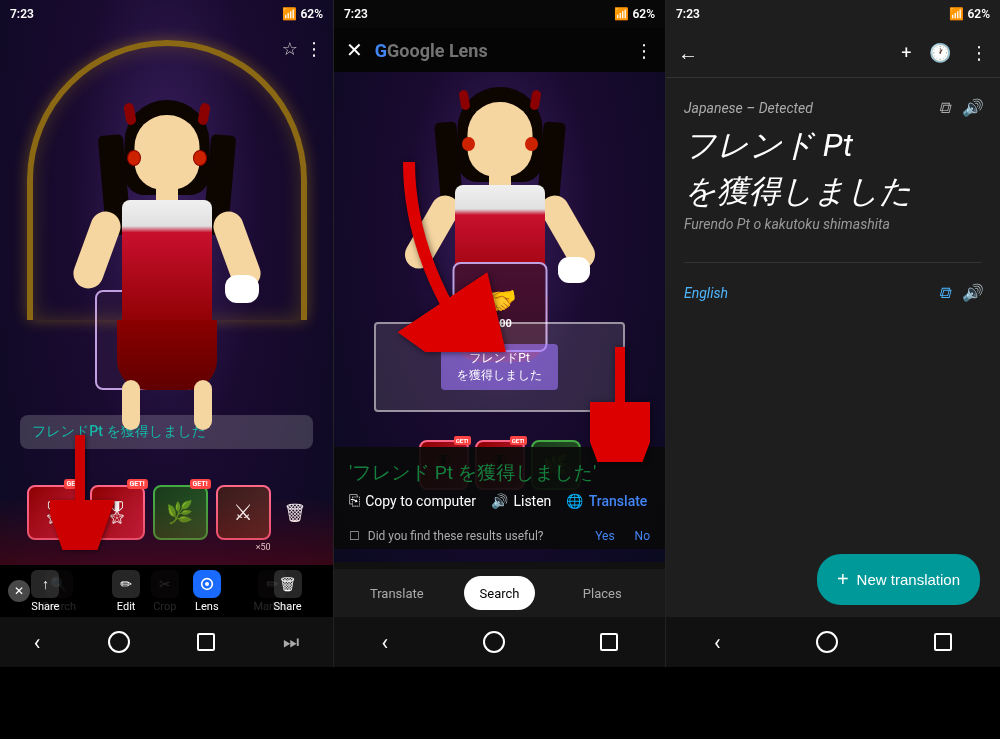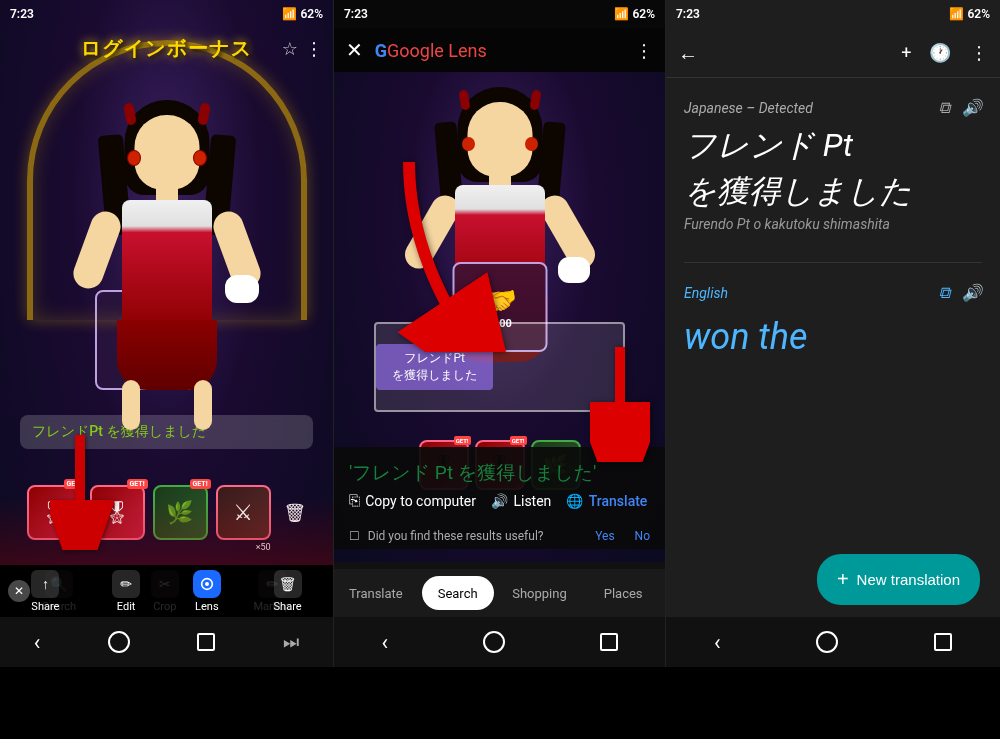--- a/index.html
+++ b/index.html
@@ -573,7 +573,6 @@
   </div>
 
   <div class="p1-title-bar">
-    <span class="p1-title">ログインボーナス</span>
     <span class="p1-star">☆</span>
     <span class="p1-menu">⋮</span>
   </div>

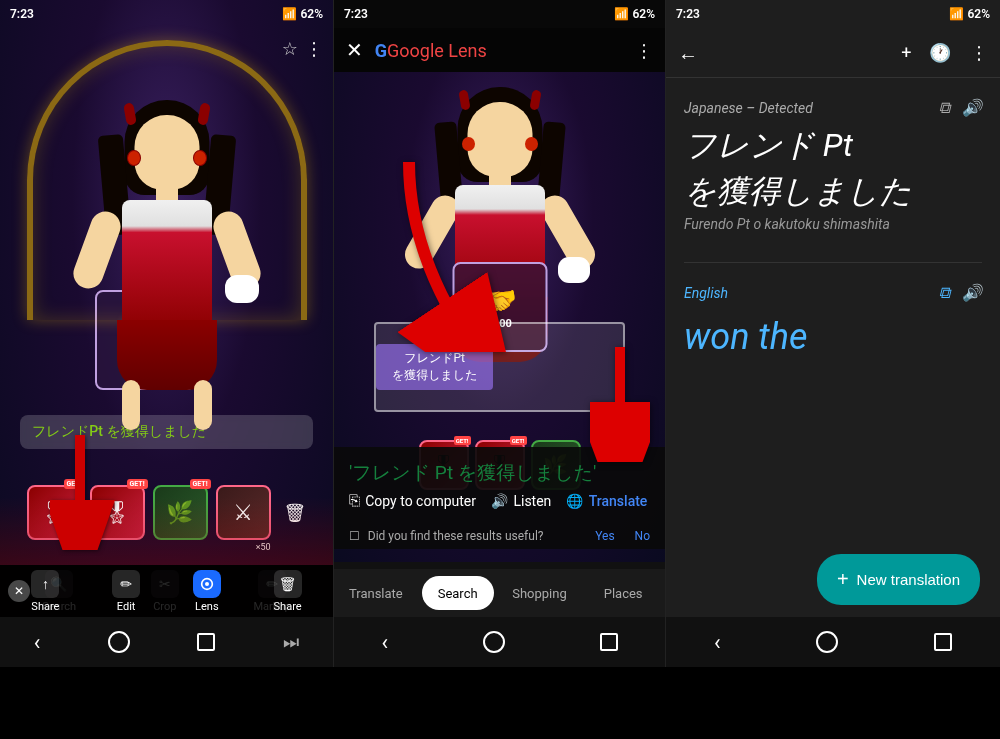--- a/index.html
+++ b/index.html
@@ -265,9 +265,9 @@
       margin-right: 12px;
     }
     .p2-lens-title {
-      color: #ef4444;
+      color: #737373;
       font-size: 18px;
-      font-weight: 400;
+      font-weight: 700;
     }
     .p2-lens-logo {
       color: #4285f4;

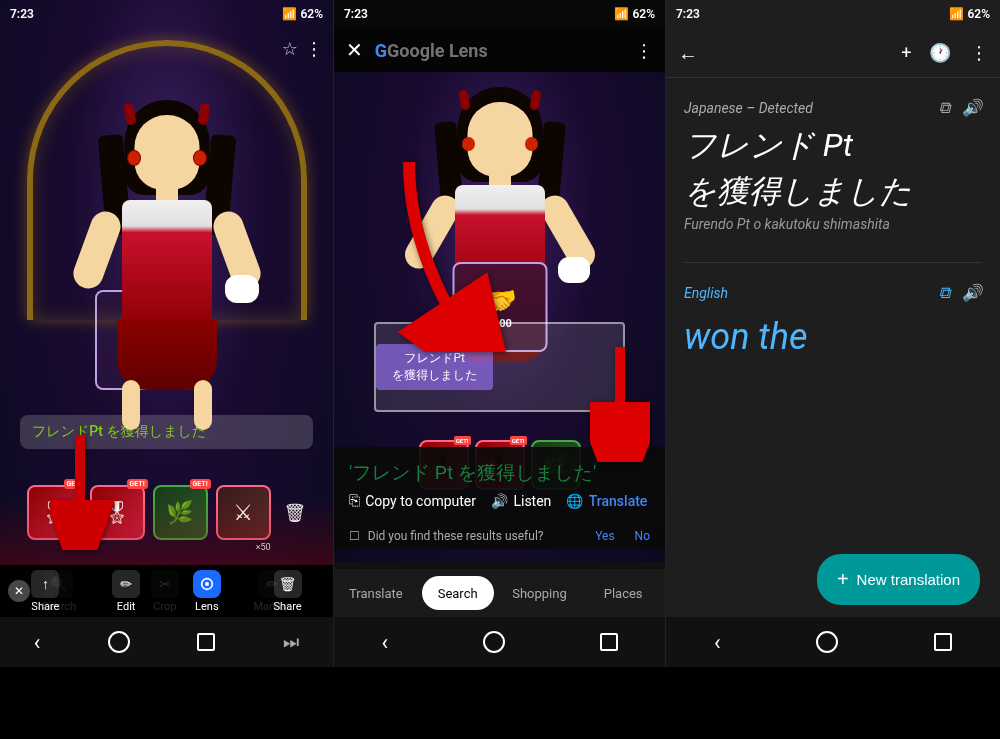--- a/index.html
+++ b/index.html
@@ -749,7 +749,7 @@
       <span style="color:#fff;font-size:11px;font-weight:bold;">×100</span>
     </div>
 
-    <div style="position:absolute;top:250px;left:40px;right:40px;height:90px;background:rgba(255,255,255,0.12);border:2px solid rgba(255,255,255,0.5);border-radius:4px;display:flex;align-items:center;">
+    <div style="position:absolute;top:250px;left:40px;right:40px;height:90px;background:rgba(255,255,255,0.12);border:2px solid rgba(255,255,255,0.5);border-radius:4px;display:flex;align-items:center;justify-content:center;">
       <div style="background:rgba(160,120,255,0.6);padding:6px 16px;border-radius:4px;color:#fff;font-size:12px;text-align:center;">
         フレンドPt<br>を獲得しました
       </div>

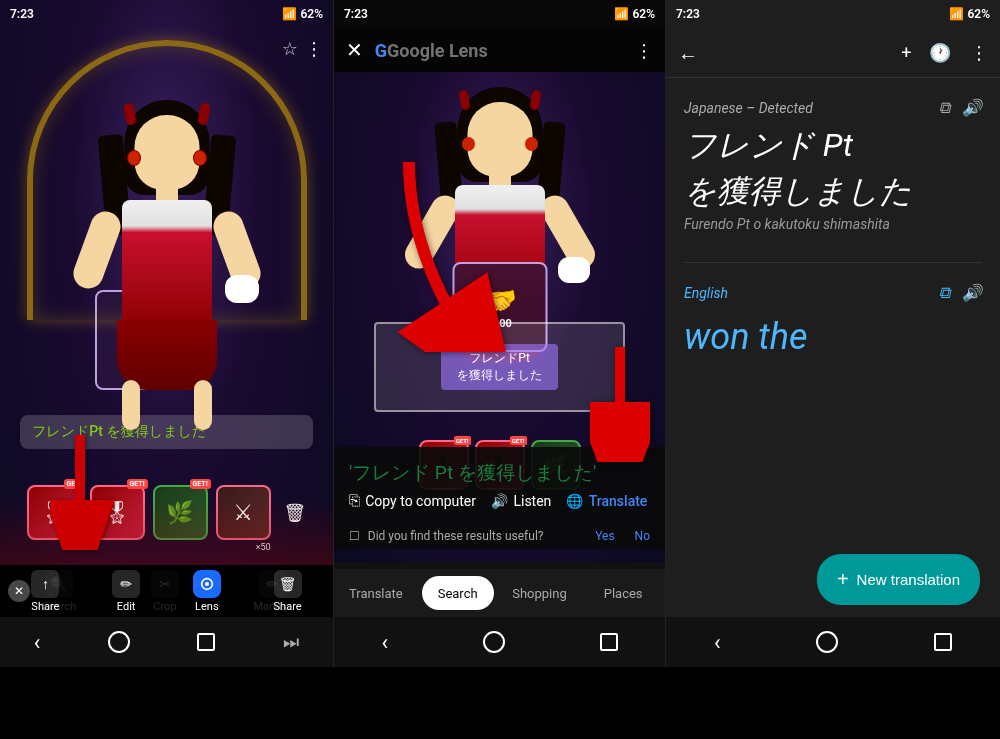--- a/index.html
+++ b/index.html
@@ -882,9 +882,6 @@
       </div>
     </div>
 
-    <div class="p3-translation" style="margin-top: 8px;">
-      <span>won the</span>
-    </div>
   </div>
 
   <button class="p3-new-btn">

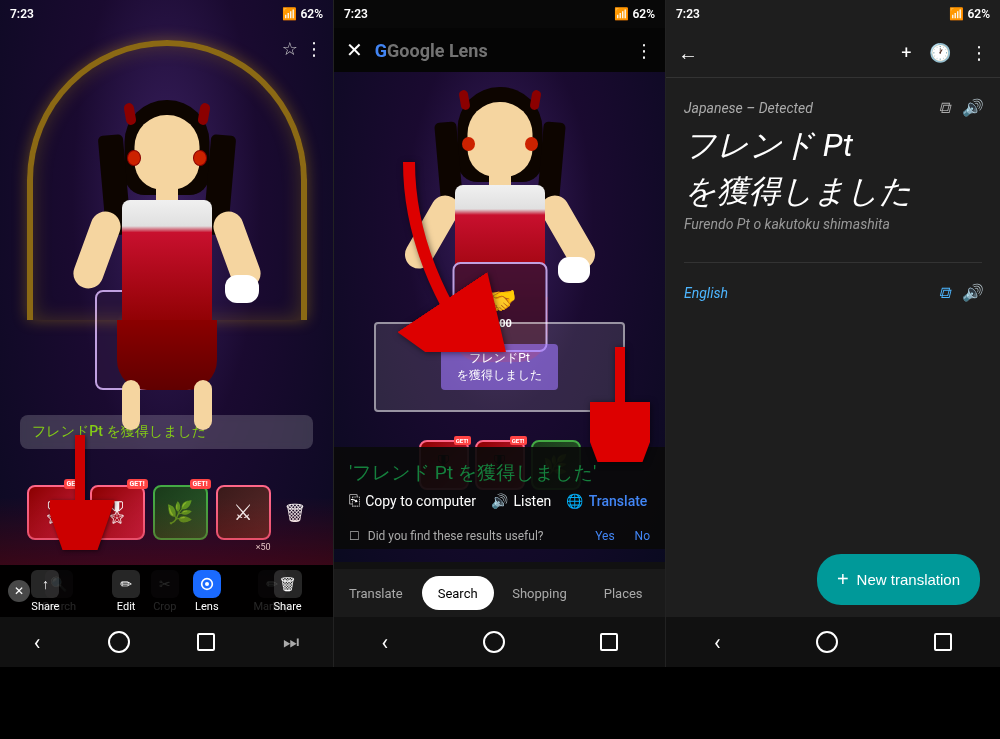--- a/index.html
+++ b/index.html
@@ -123,7 +123,7 @@
       background: rgba(255,255,255,0.18);
       border-radius: 8px;
       padding: 8px 12px;
-      color: #84cc16;
+      color: #14b8a6;
       font-size: 14px;
       font-weight: 500;
       backdrop-filter: blur(4px);

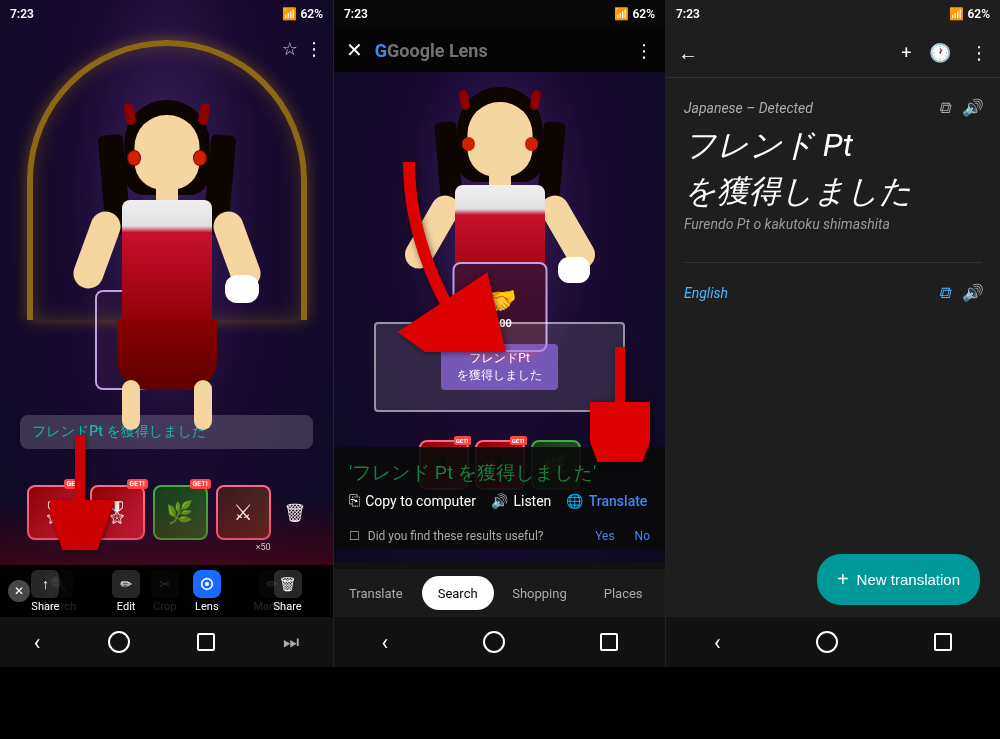--- a/index.html
+++ b/index.html
@@ -821,9 +821,6 @@
       <span>Search</span>
     </div>
     <div class="p2-tab">
-      <span>Shopping</span>
-    </div>
-    <div class="p2-tab">
       <span>Places</span>
     </div>
   </div>

